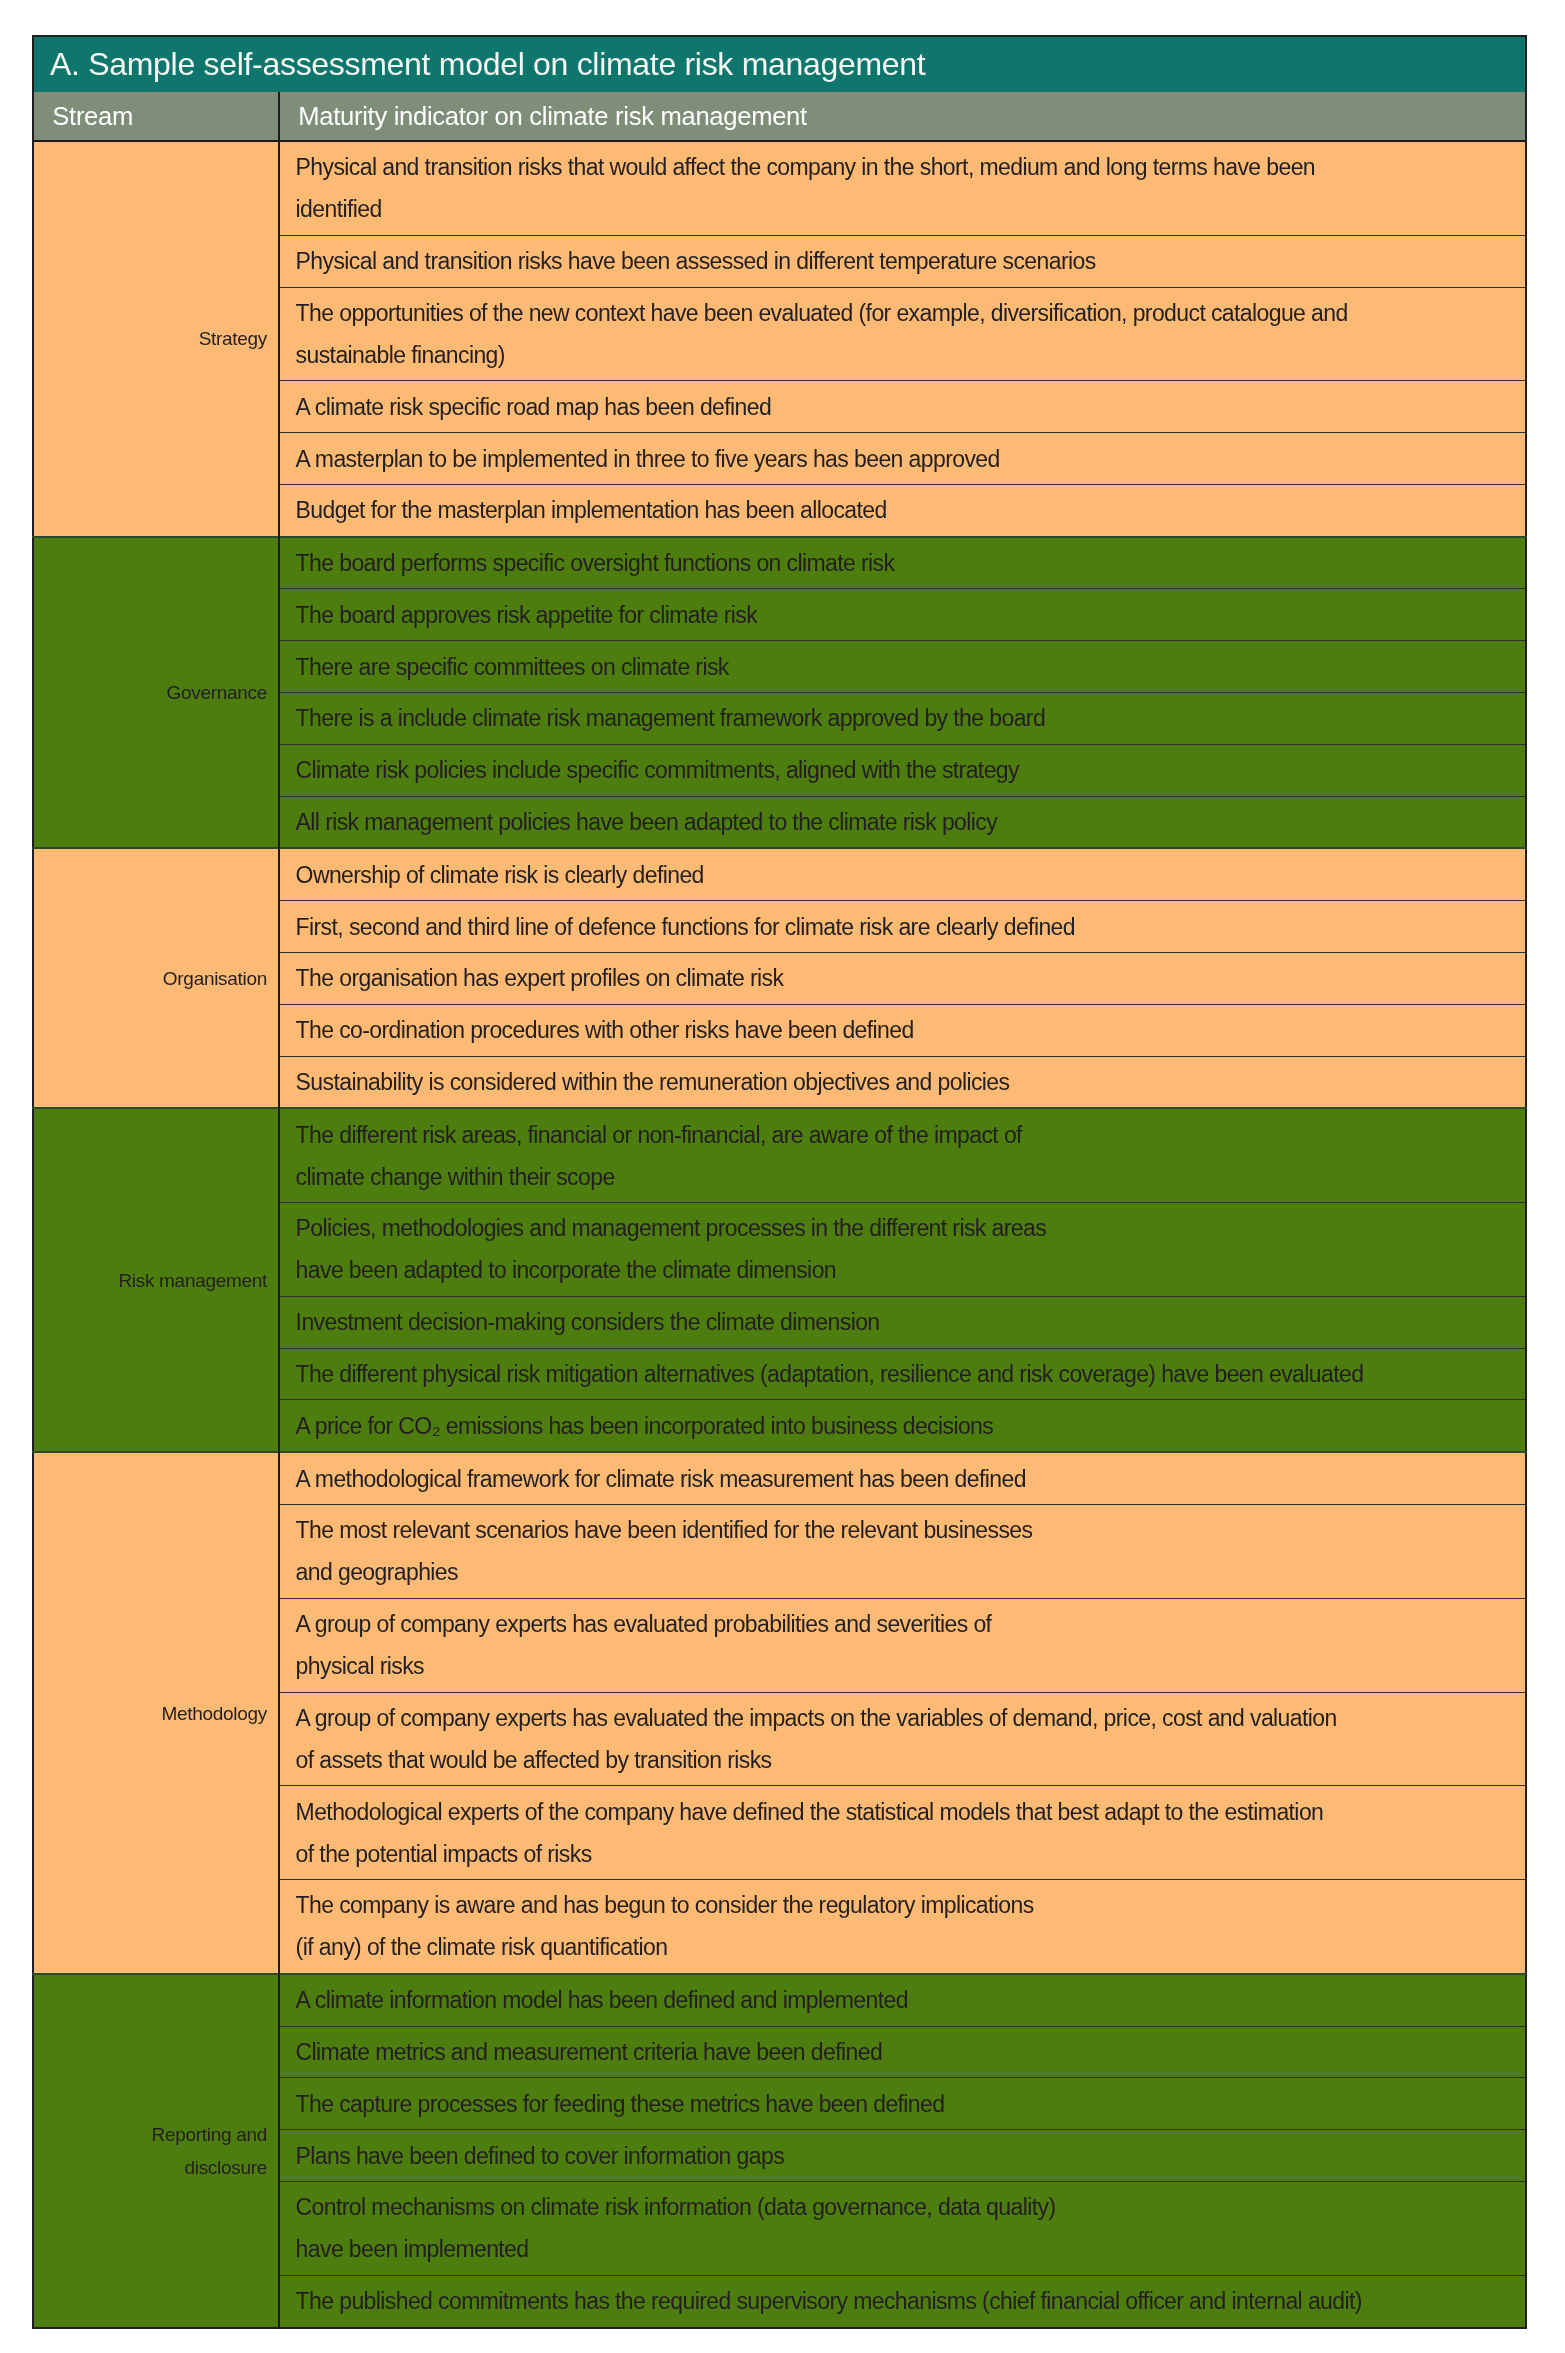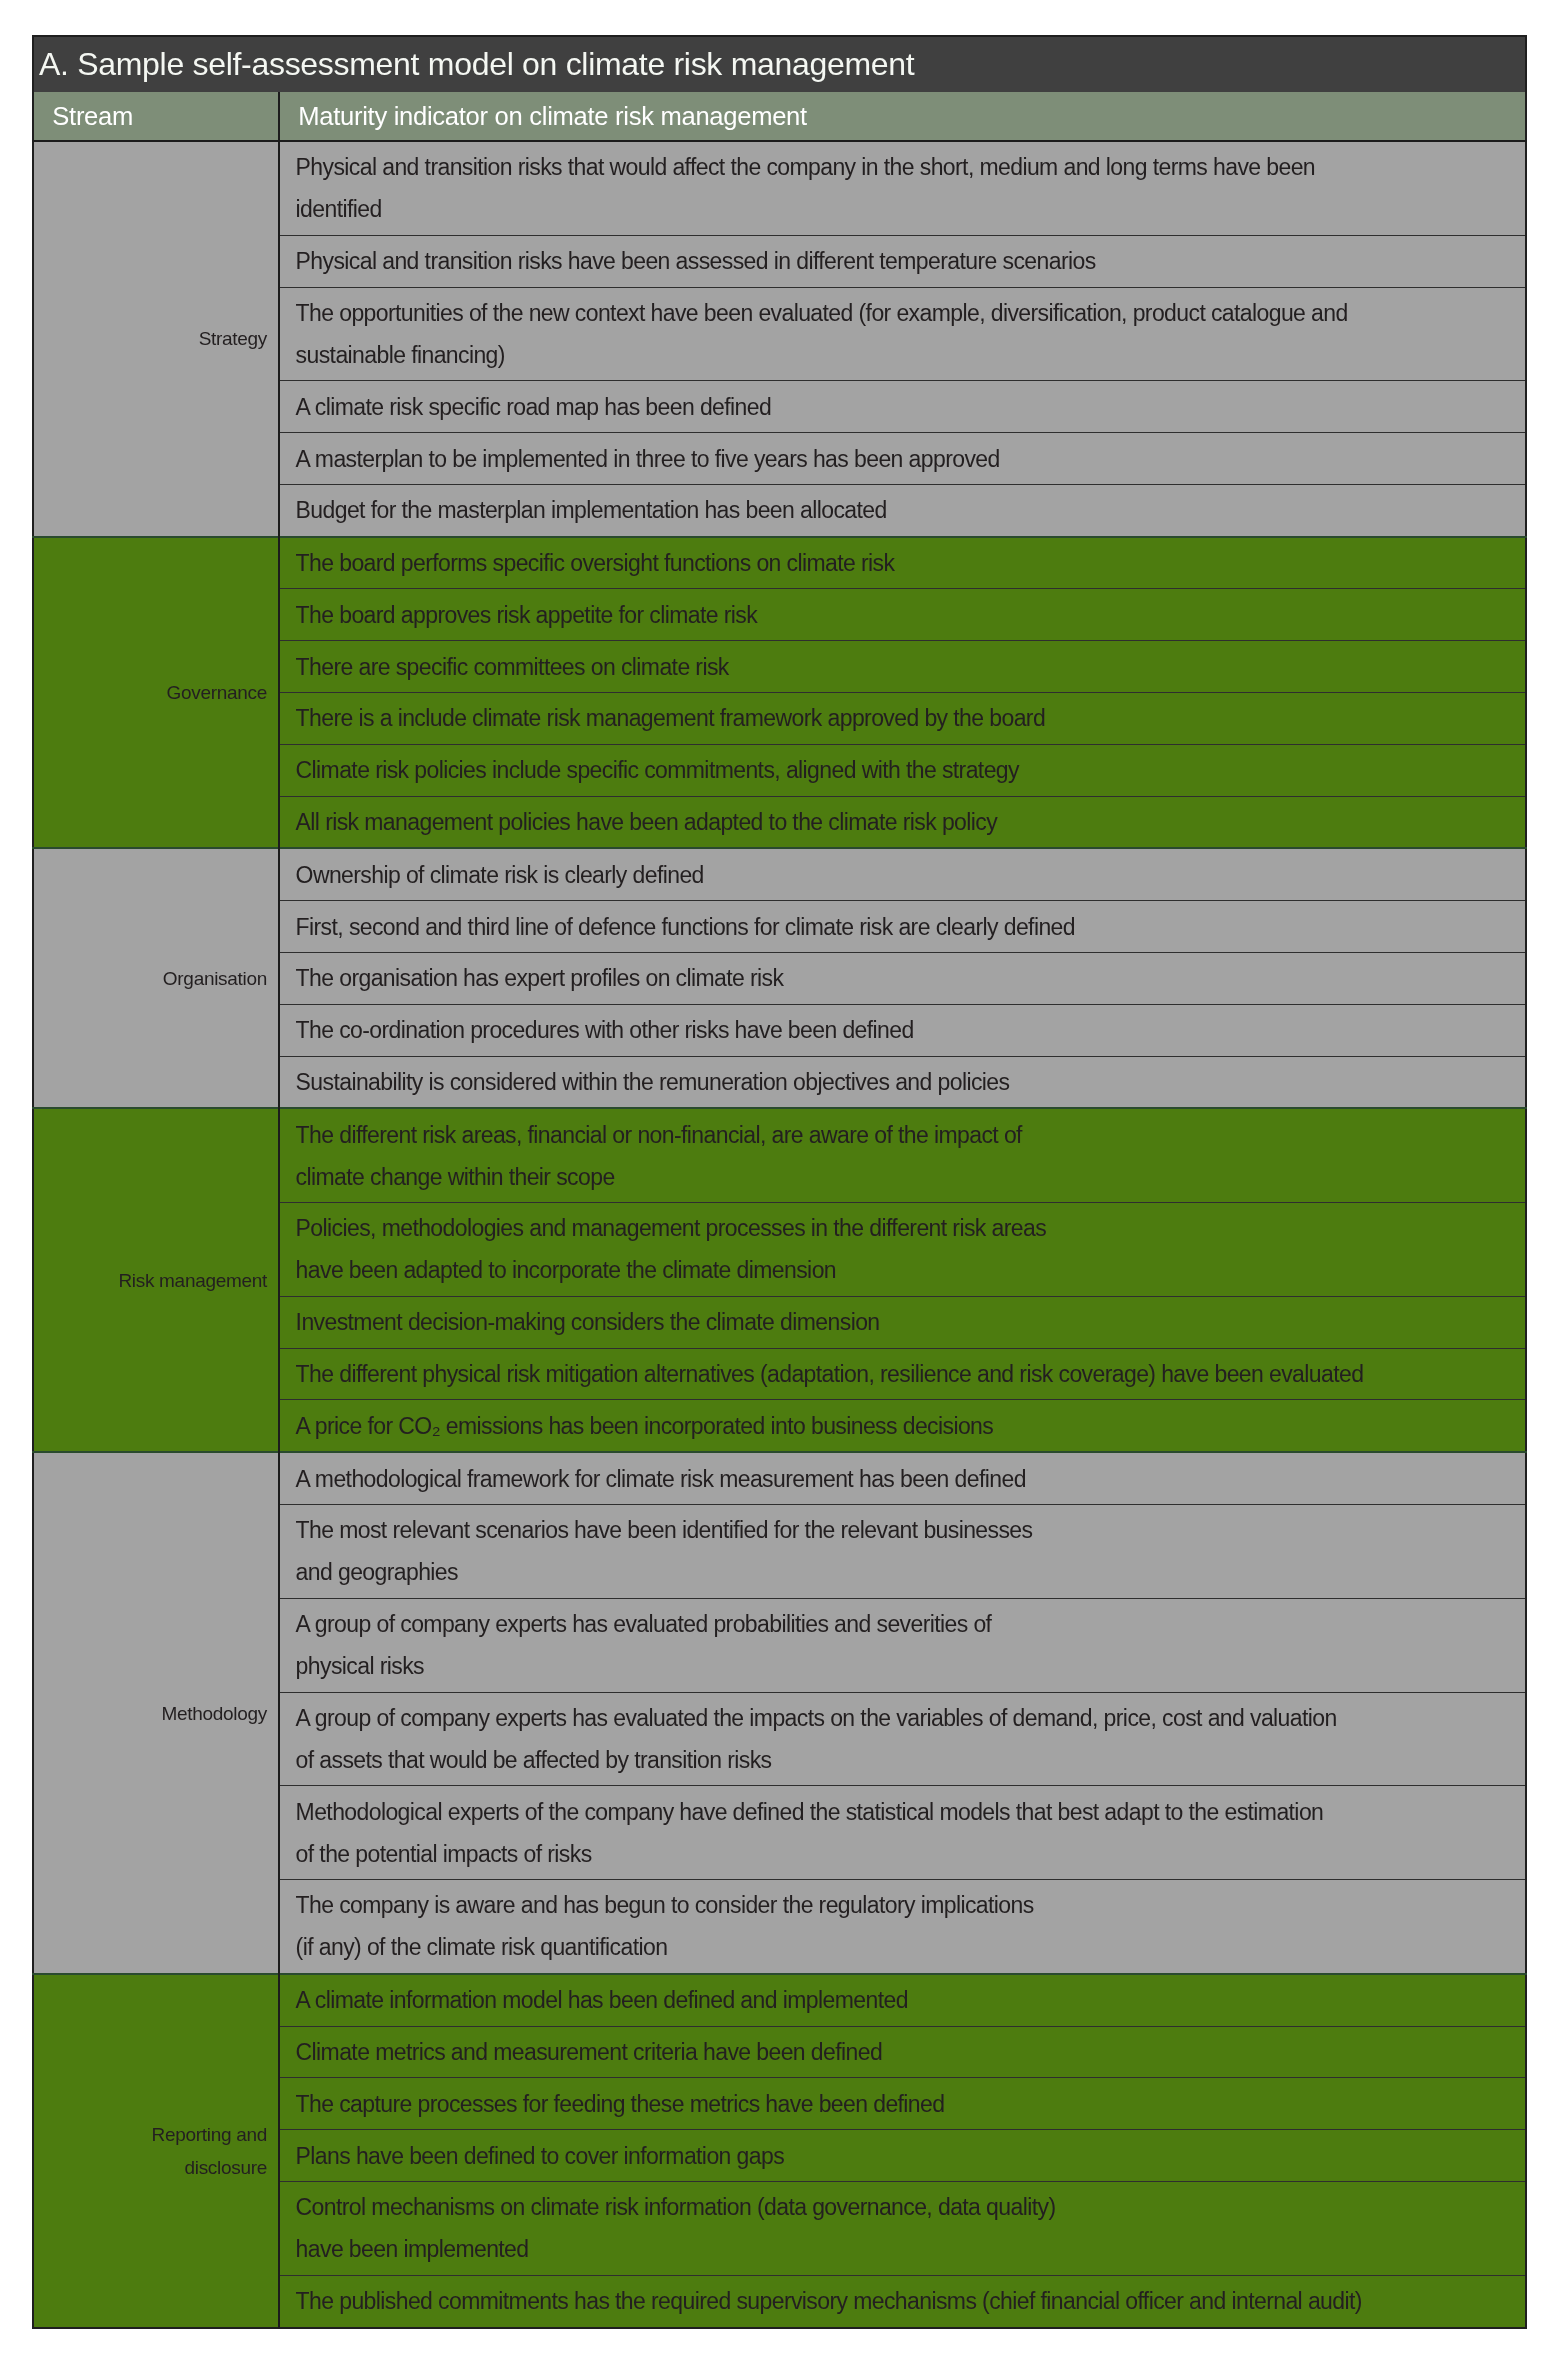--- a/index.html
+++ b/index.html
@@ -26,7 +26,7 @@
     border: 2.2px solid #1f1f1f;
   }
   th.title-cell {
-    background: #404040;
+    background: #0f766e;
     color: #f4f7f2;
     font-size: 32px;
     font-weight: 400;
@@ -34,7 +34,7 @@
     text-align: left;
     vertical-align: middle;
     height: 56px;
-    padding: 0 11px 0 5px;
+    padding: 0 11px 0 16px;
     box-sizing: border-box;
   }
   tr.colhead th {

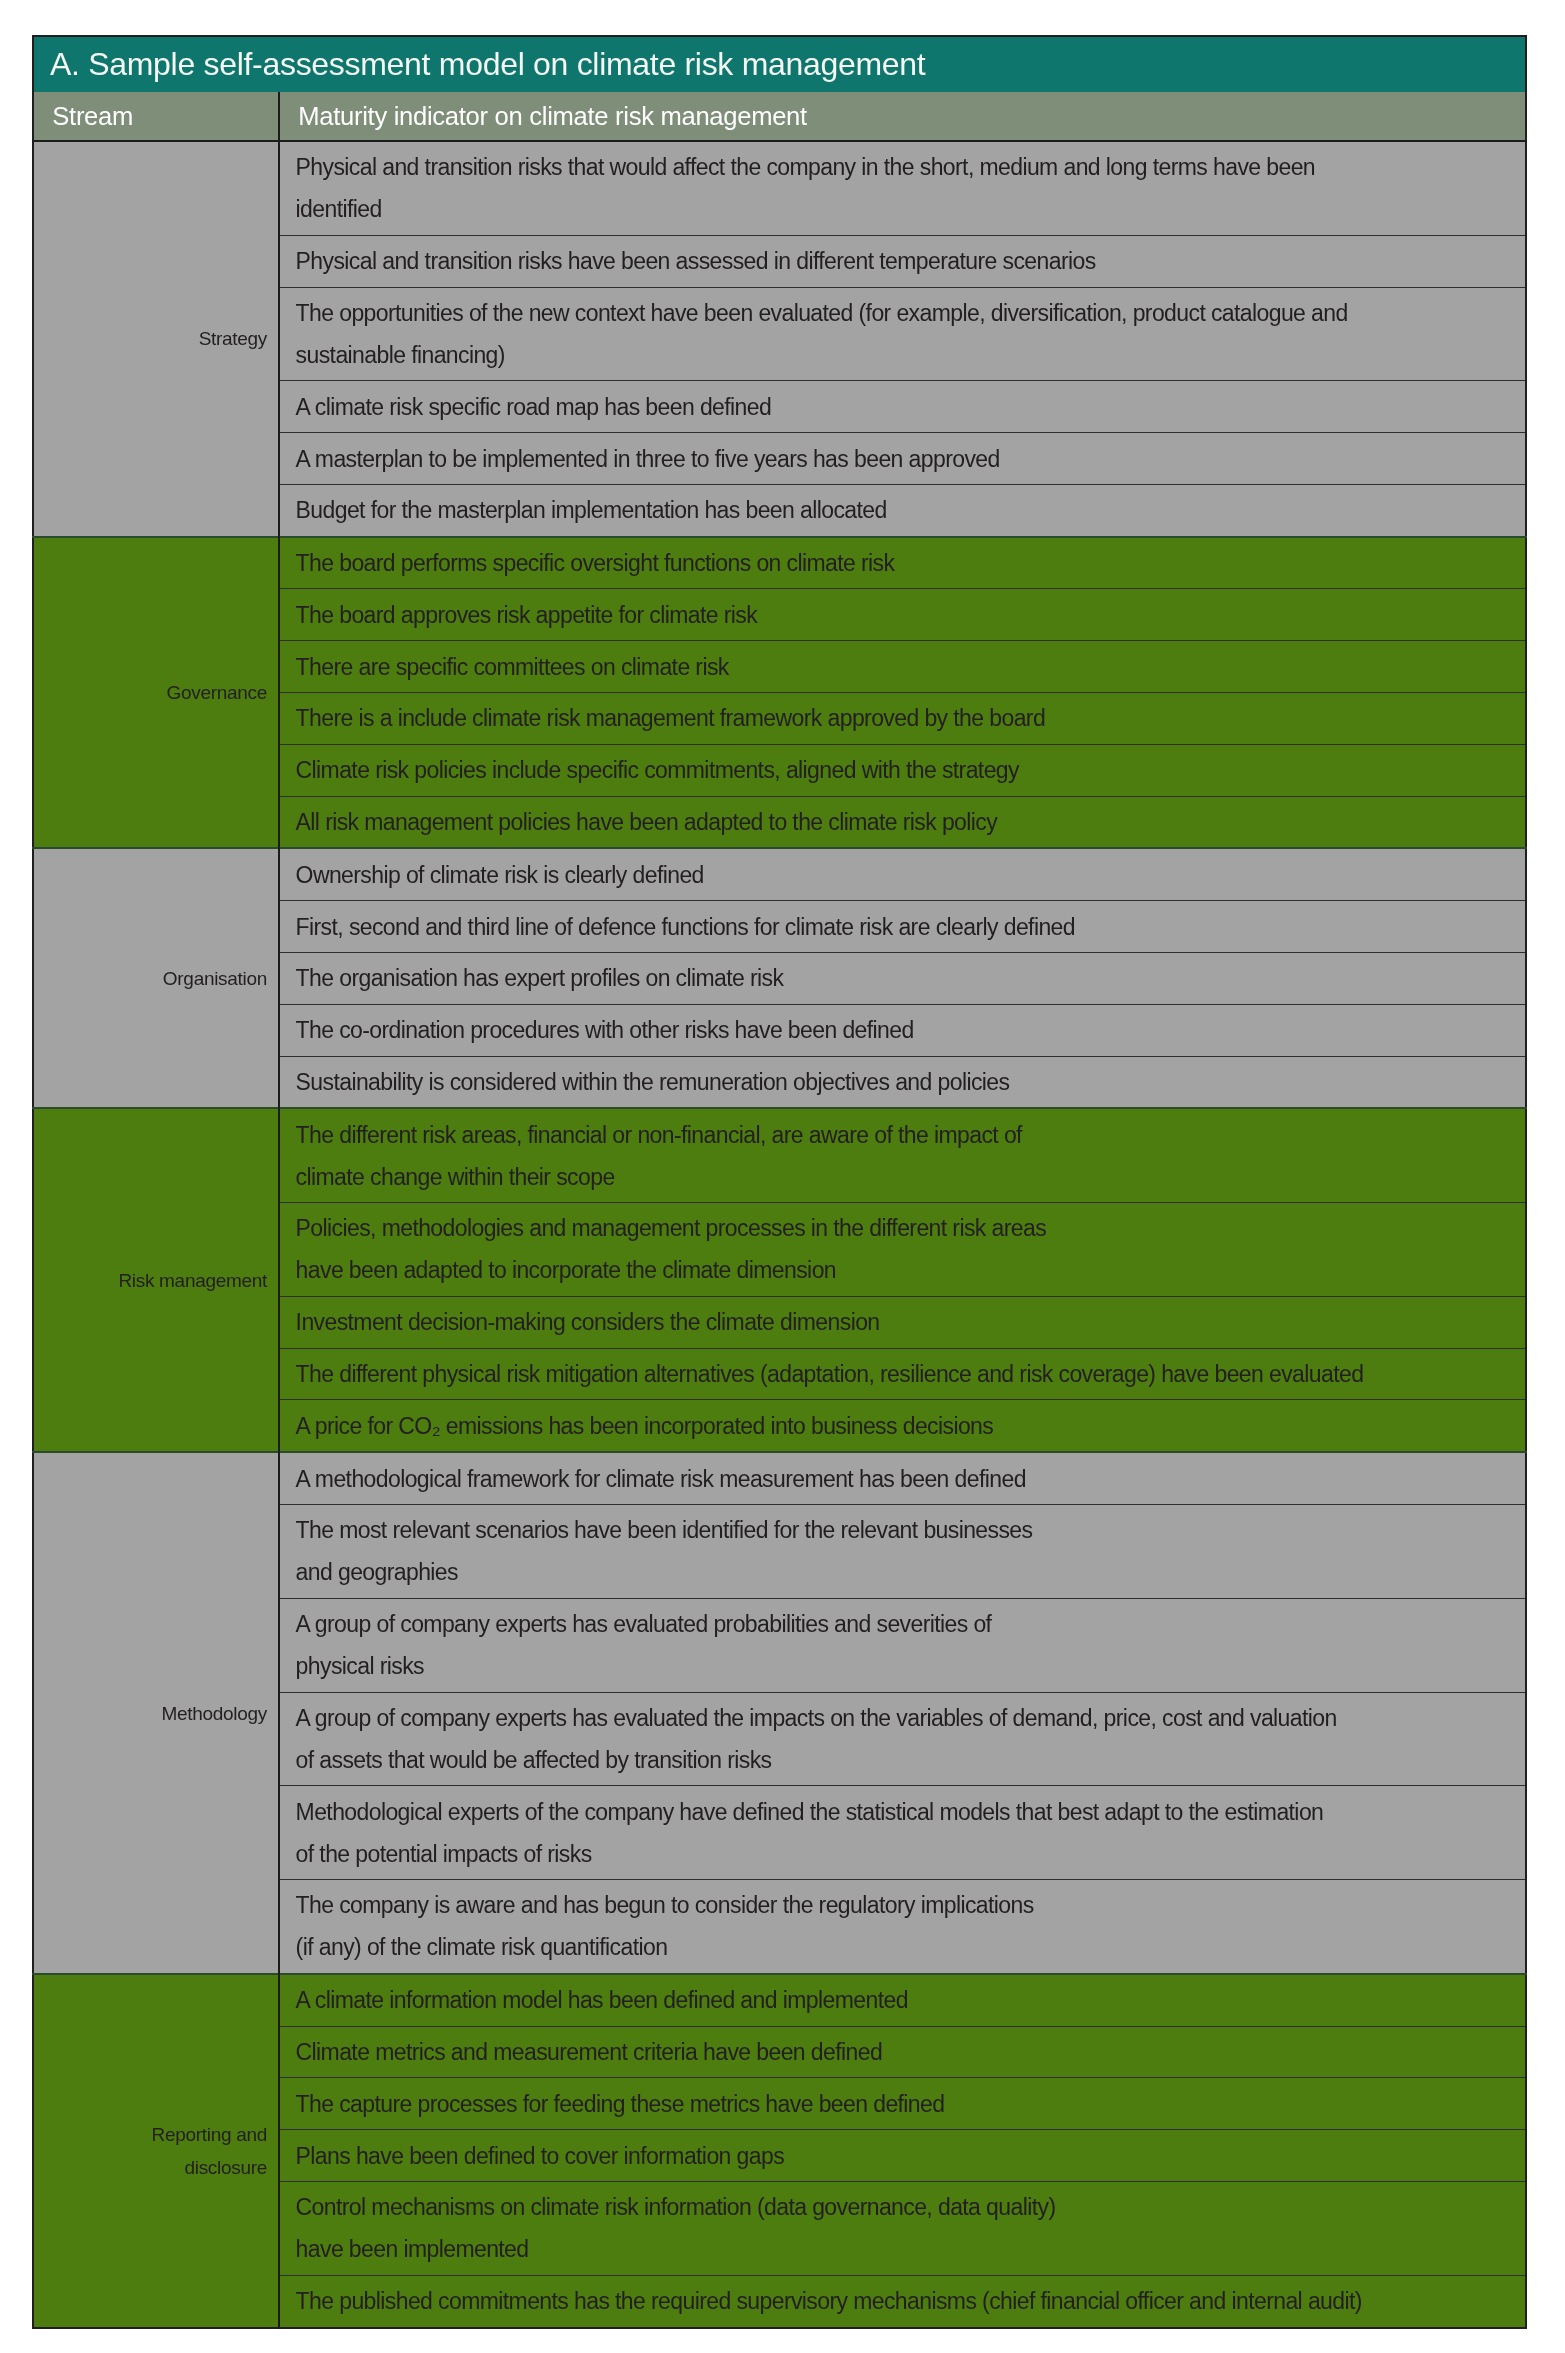--- a/index.html
+++ b/index.html
@@ -88,7 +88,7 @@
     background: #4d7c0f;
   }
   tbody .plain {
-    background: #a3a3a3;
+    background: #fdba74;
   }
 </style>
 </head>

